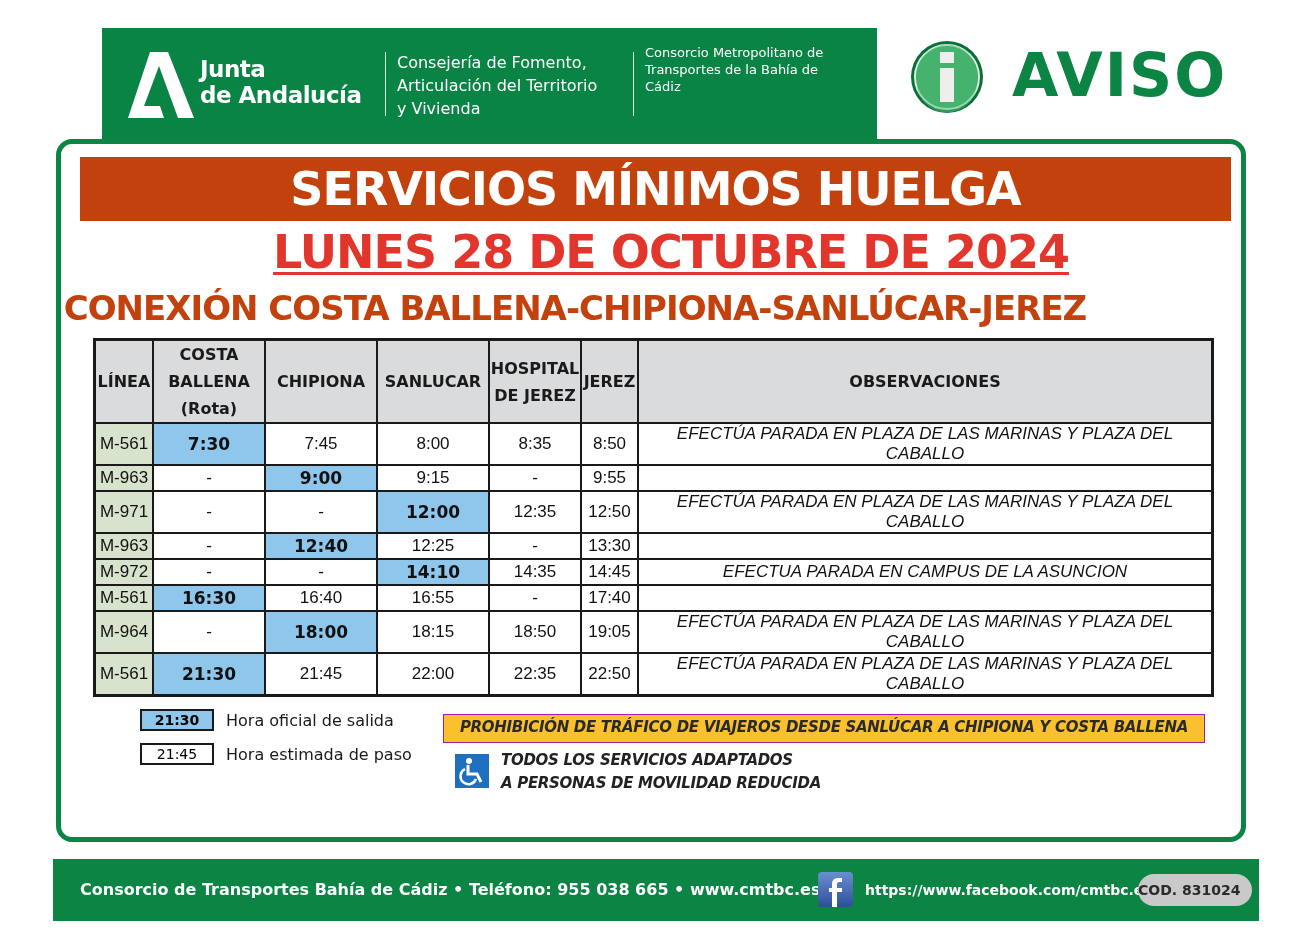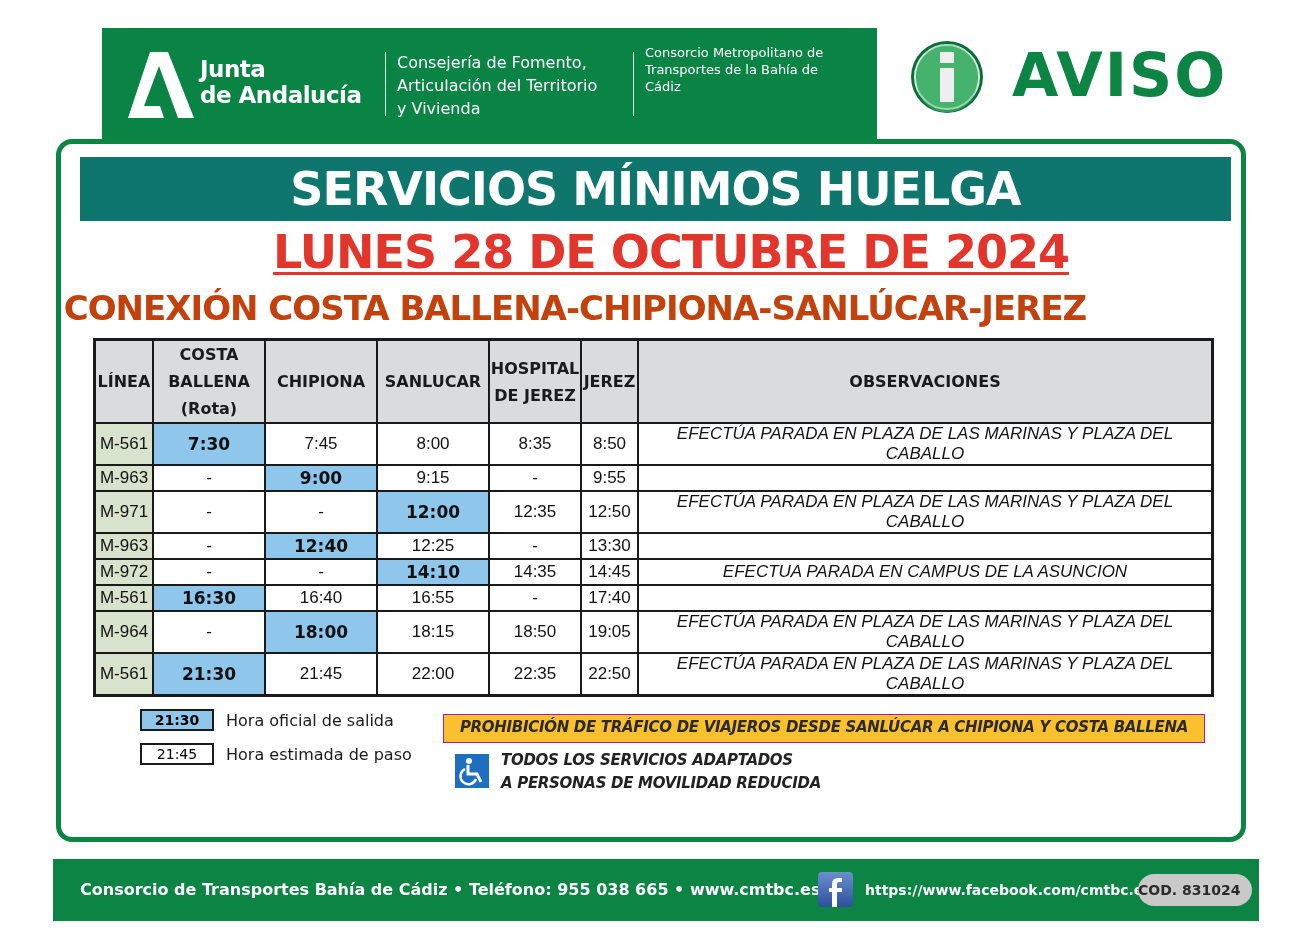--- a/index.html
+++ b/index.html
@@ -25,7 +25,7 @@
   }
   .title-bar {
     position:absolute; left:80px; top:157px; width:1151px; height:64px;
-    background:#0f766e; color:#fff; text-align:center;
+    background:#c2410c; color:#fff; text-align:center;
     font-family:"DejaVu Sans", sans-serif; font-weight:bold; font-size:46px; line-height:64px; letter-spacing:-1px;
   }
   .date-title {

